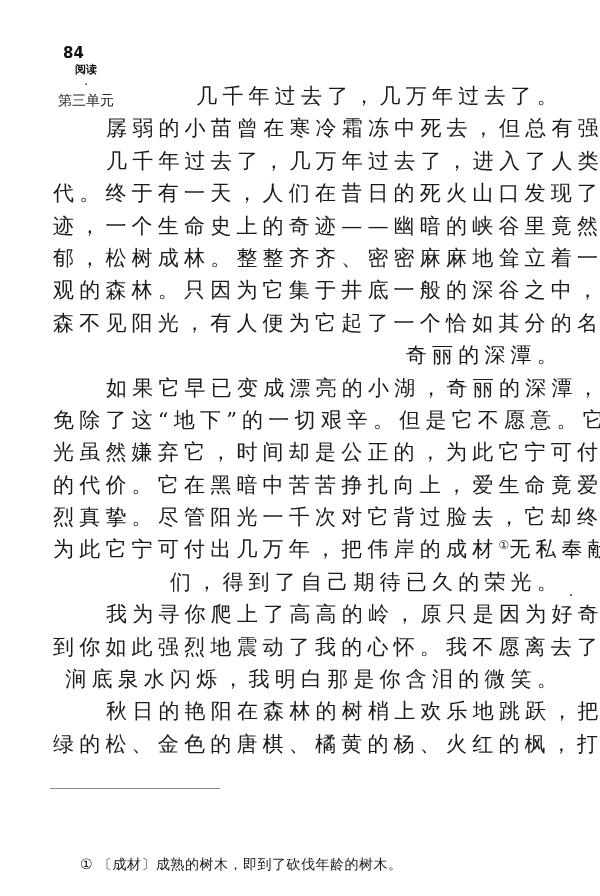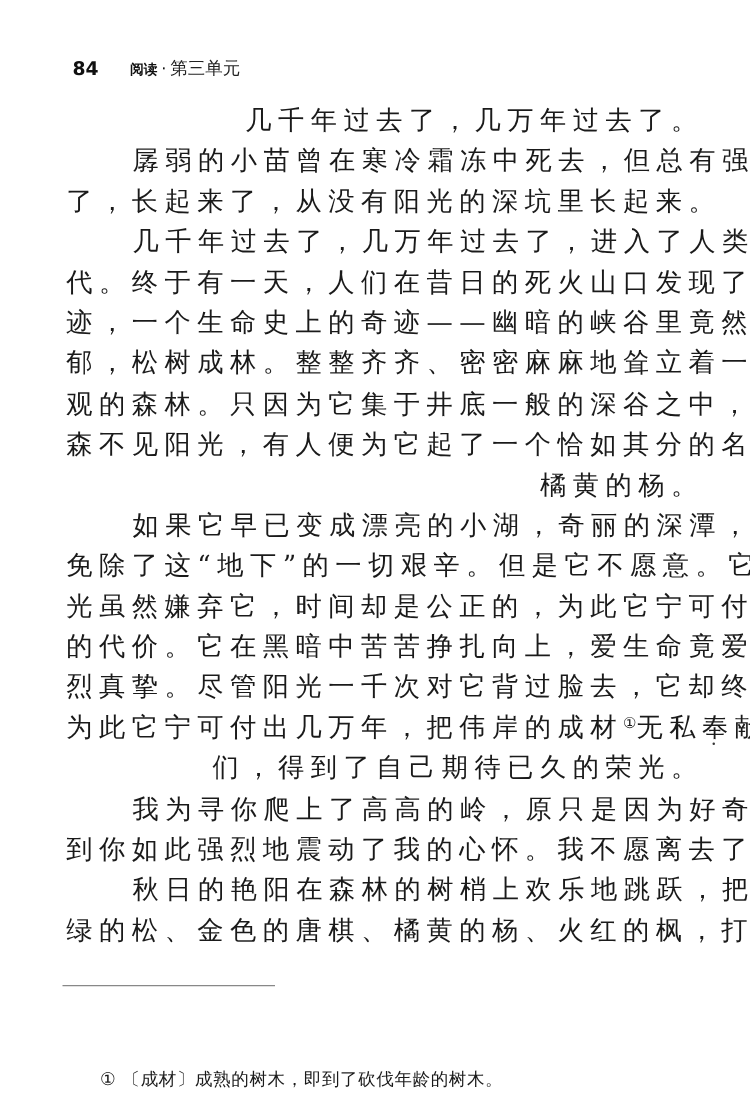--- a/index.html
+++ b/index.html
@@ -23,6 +23,7 @@
       display: flex;
       align-items: center;
       font-family: "DejaVu Sans", "Liberation Sans", sans-serif;
+      flex-direction: column;
     }
     .page-number {
       font-weight: bold;

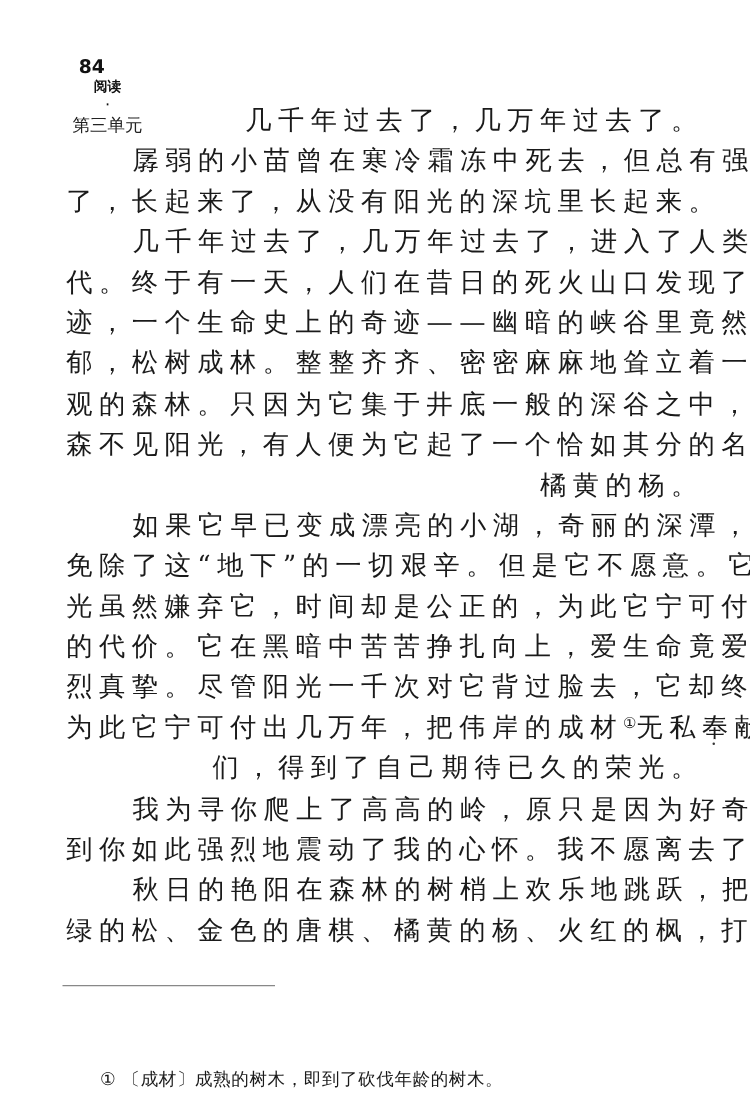--- a/index.html
+++ b/index.html
@@ -117,7 +117,6 @@
 <div class="body-text">
   <div class="line indent">几千年过去了，几万年过去了。</div>
   <div class="line indent">孱弱的小苗曾在寒冷霜冻中死去，但总有强者活下来</div>
-  <div class="line">了，长起来了，从没有阳光的深坑里长起来。</div>
   <div class="line indent">几千年过去了，几万年过去了，进入了人类的文明时</div>
   <div class="line">代。终于有一天，人们在昔日的死火山口发现了一个奇</div>
   <div class="line">迹，一个生命史上的奇迹——幽暗的峡谷里竟然柞木苍</div>

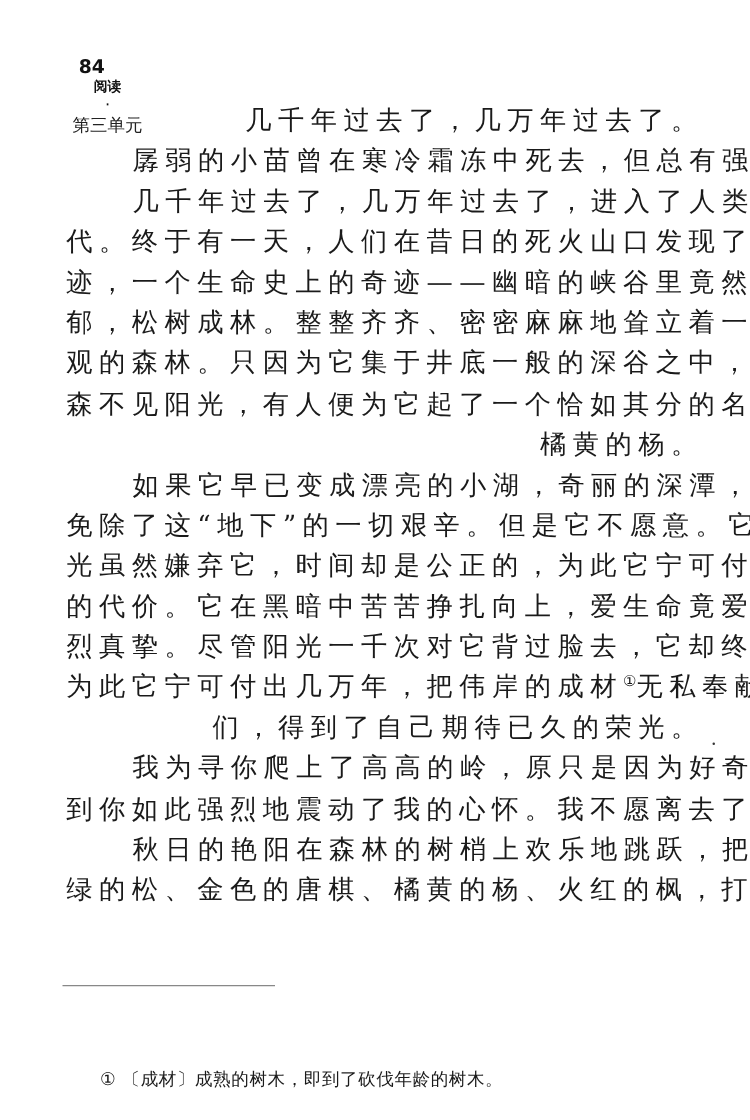--- a/index.html
+++ b/index.html
@@ -123,7 +123,7 @@
   <div class="line">郁，松树成林。整整齐齐、密密麻麻地耸立着一片蔚为壮</div>
   <div class="line">观的森林。只因为它集于井底一般的深谷之中，而又黑森</div>
   <div class="line">森不见阳光，有人便为它起了一个恰如其分的名字，叫做</div>
-  <div class="line">橘黄的杨。</div>
+  <div class="line">奇丽的深潭。</div>
   <div class="line indent">如果它早已变成漂亮的小湖，奇丽的深潭，也许早就</div>
   <div class="line">免除了这“地下”的一切艰辛。但是它不愿意。它懂得阳</div>
   <div class="line">光虽然嫌弃它，时间却是公正的，为此它宁可付出几万年</div>

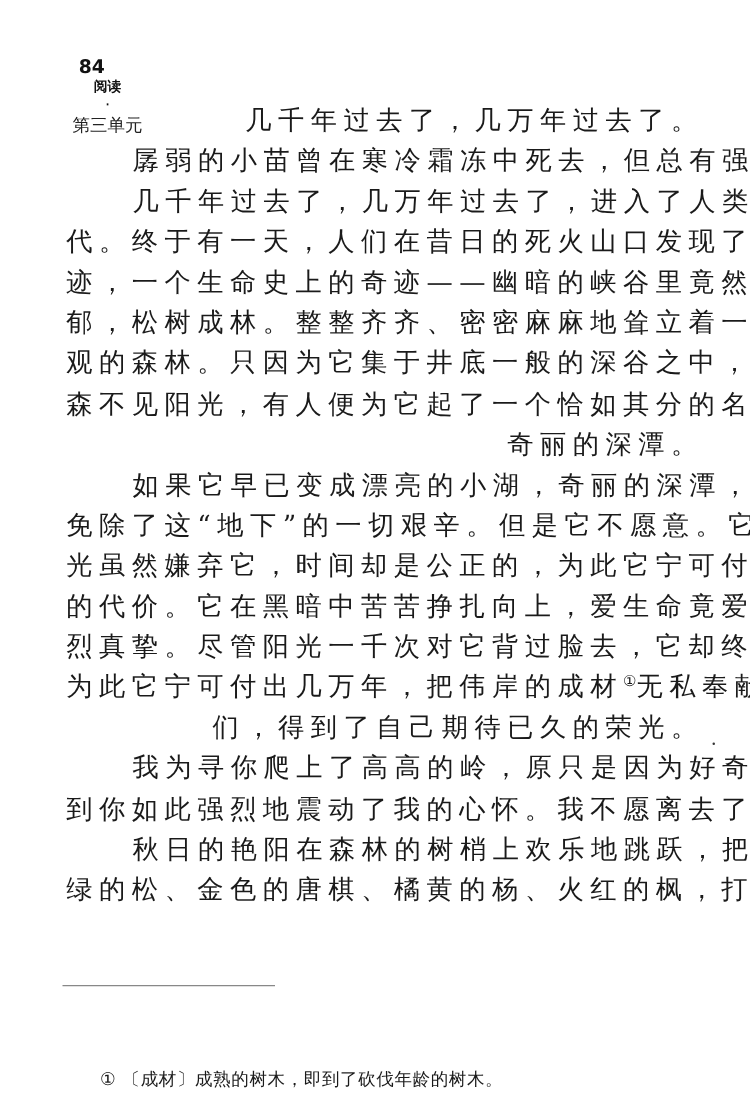--- a/index.html
+++ b/index.html
@@ -133,6 +133,7 @@
   <div class="line">们，得到了自己期待已久的荣光。</div>
   <div class="line indent">我为寻你爬上了高高的岭，原只是因为好奇，却想不</div>
   <div class="line">到你如此强烈地震动了我的心怀。我不愿离去了。我望见</div>
+  <div class="line">涧底泉水闪烁，我明白那是你含泪的微笑。</div>
   <div class="line indent">秋日的艳阳在森林的树梢上欢乐地跳跃，把林子里墨</div>
   <div class="line">绿的松、金色的唐棋、橘黄的杨、火红的枫，打扮得五彩</div>
 </div>

